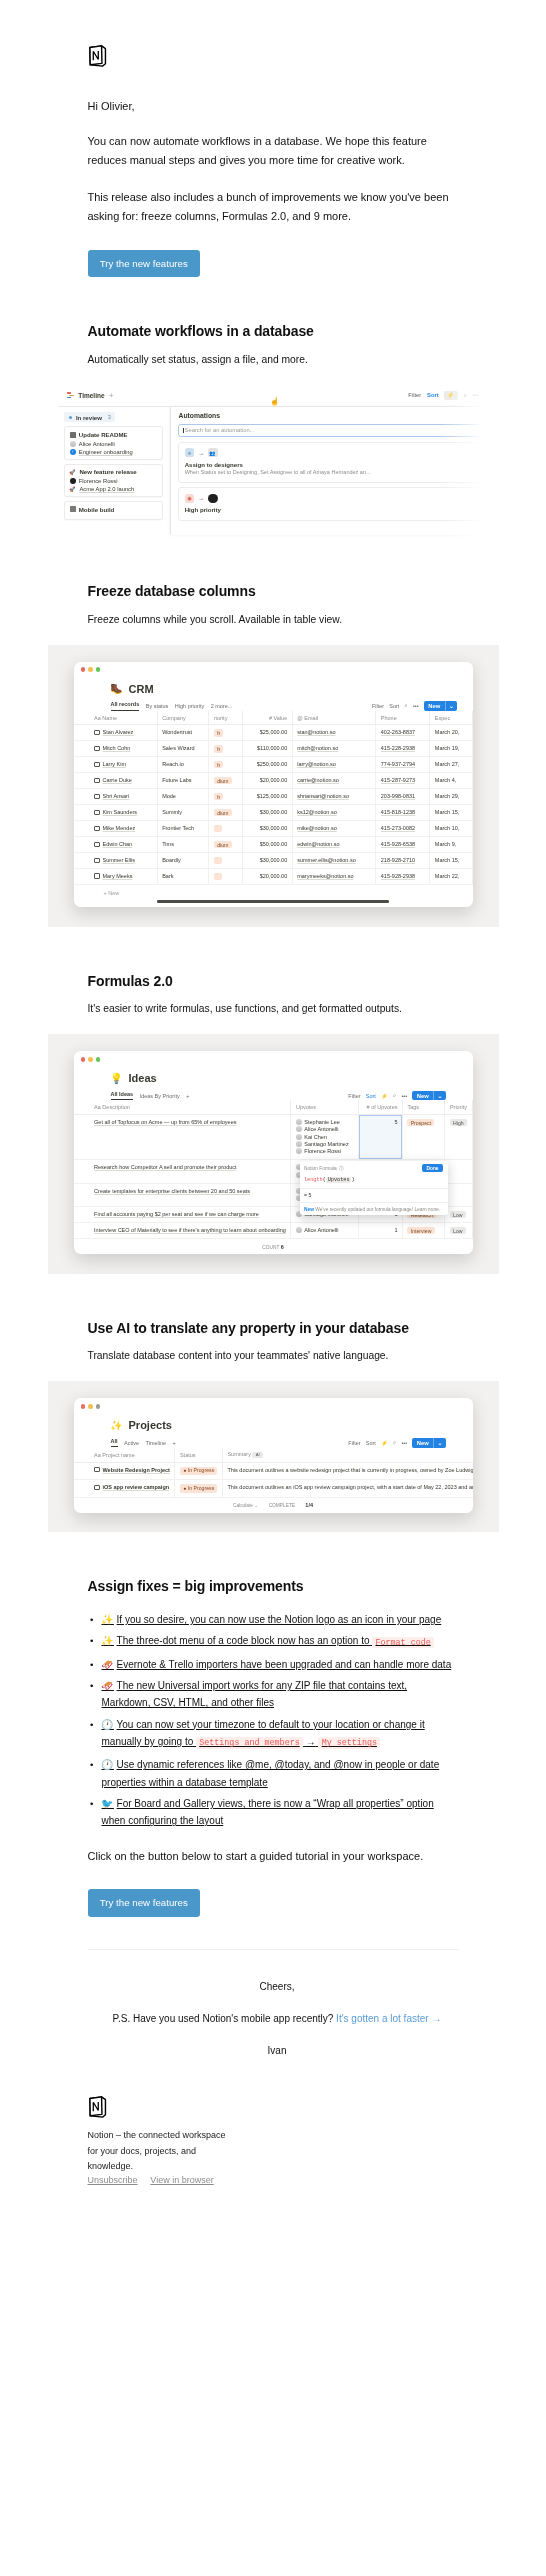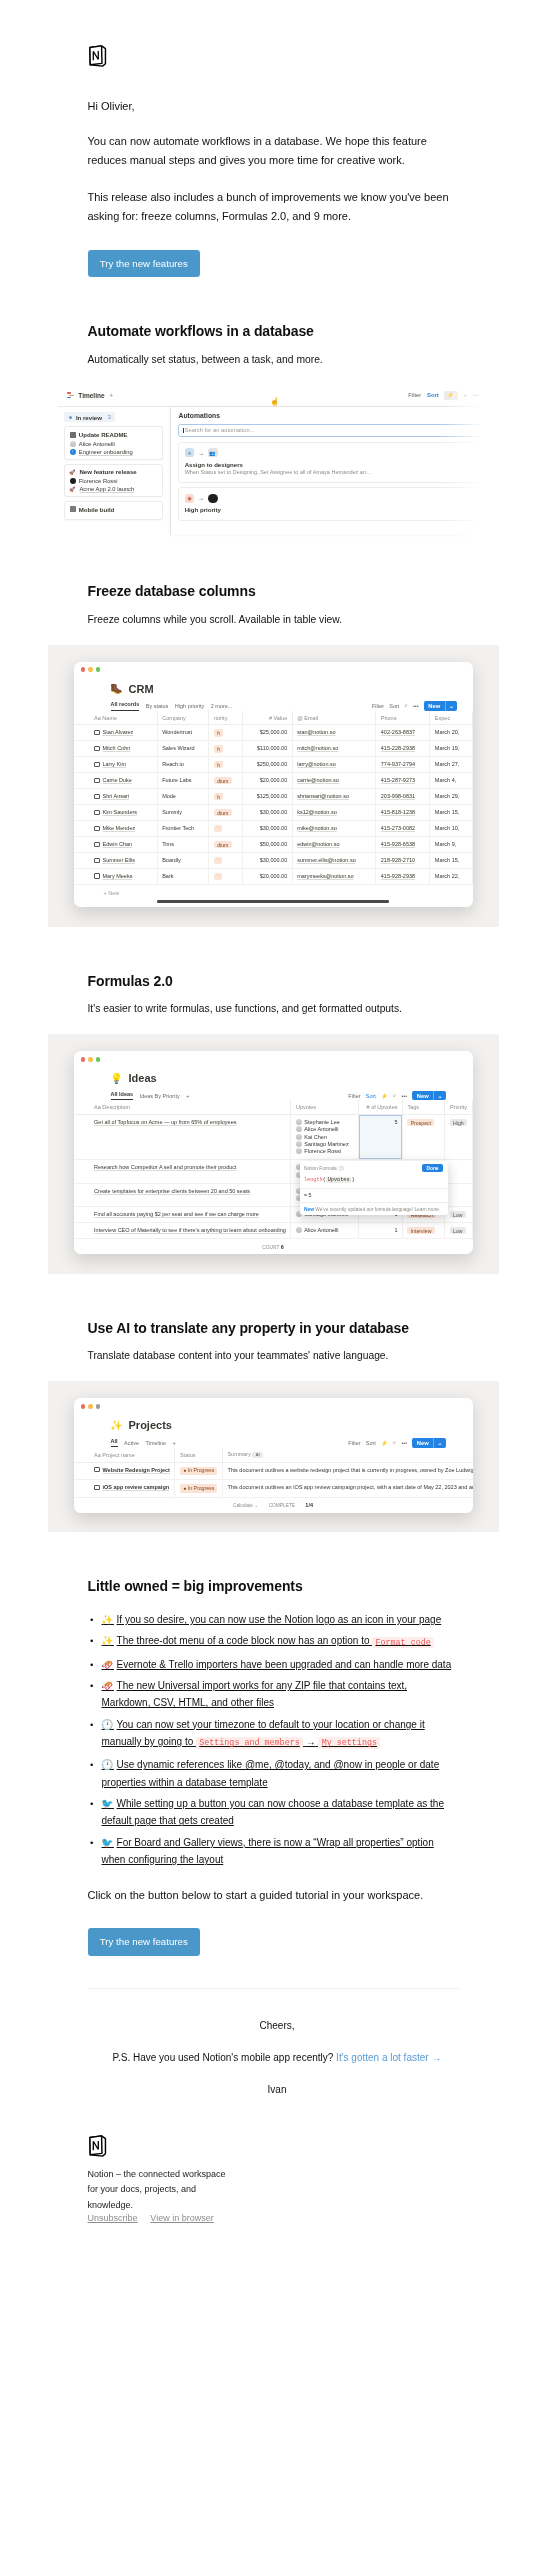--- a/index.html
+++ b/index.html
@@ -218,7 +218,7 @@
 
   <div class="wrap">
     <div class="sec-h">Automate workflows in a database</div>
-    <div class="sec-sub">Automatically set status, between a task, and more.</div>
+    <div class="sec-sub">Automatically set status, assign a file, and more.</div>
   </div>
 
   <div class="fig">

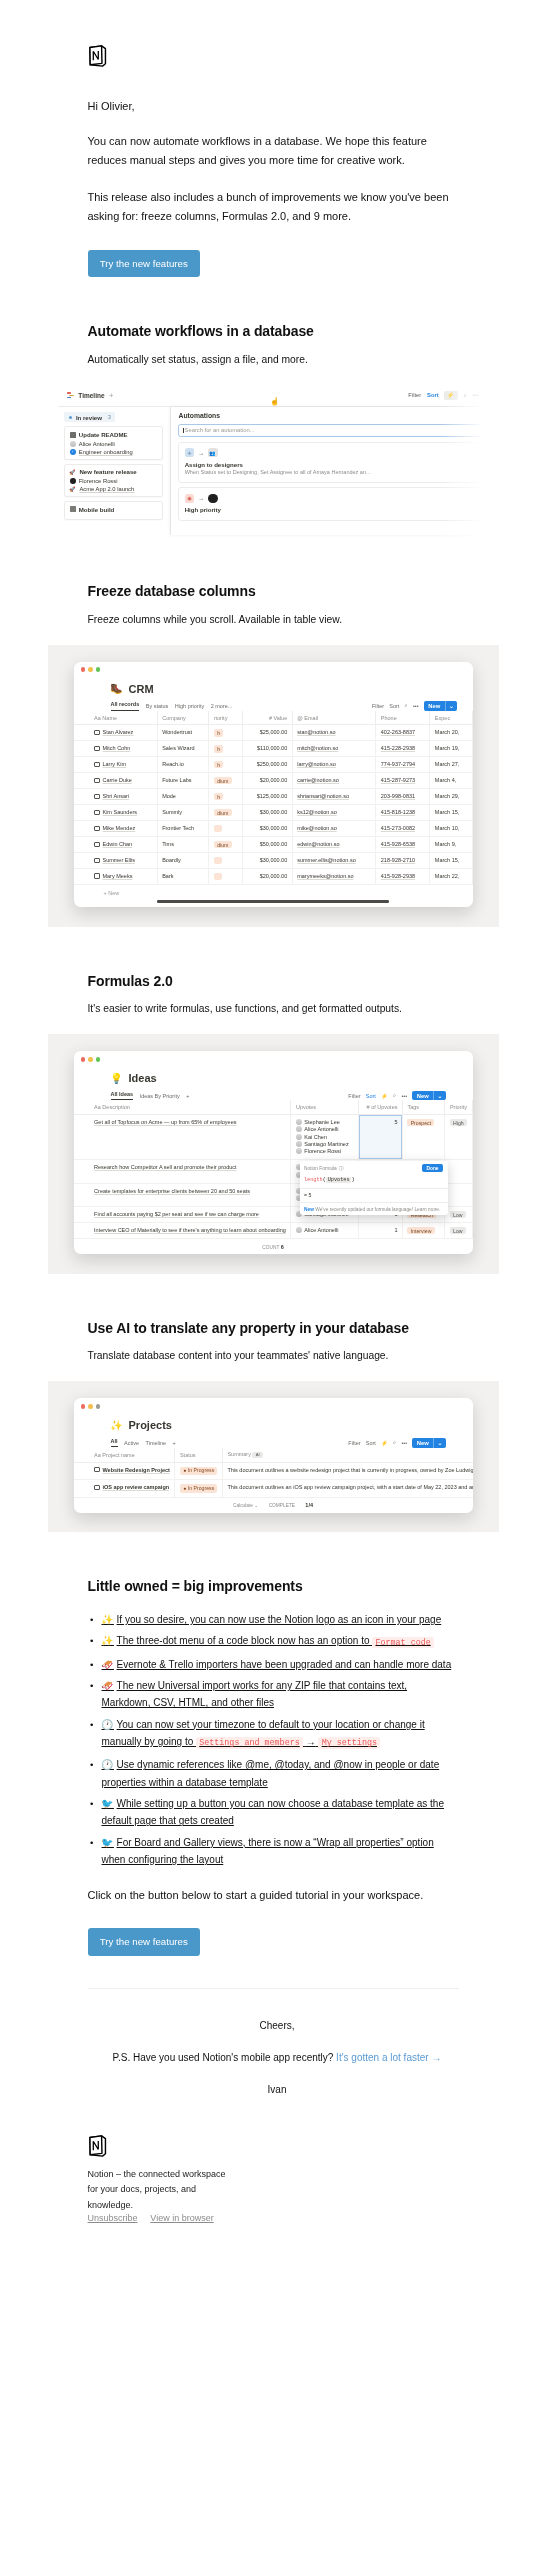--- a/index.html
+++ b/index.html
@@ -701,7 +701,7 @@
   </div>
 
   <div class="wrap">
-    <div class="sec-h">Little owned = big improvements</div>
+    <div class="sec-h">Assign fixes = big improvements</div>
     <ul class="fixes" id="fixes-list">
         <li><span class="emo">✨</span>If you so desire, you can now use the Notion logo as an icon in your page</li>
         <li><span class="emo">✨</span>The three-dot menu of a code block now has an option to <code class="ic">Format code</code></li>

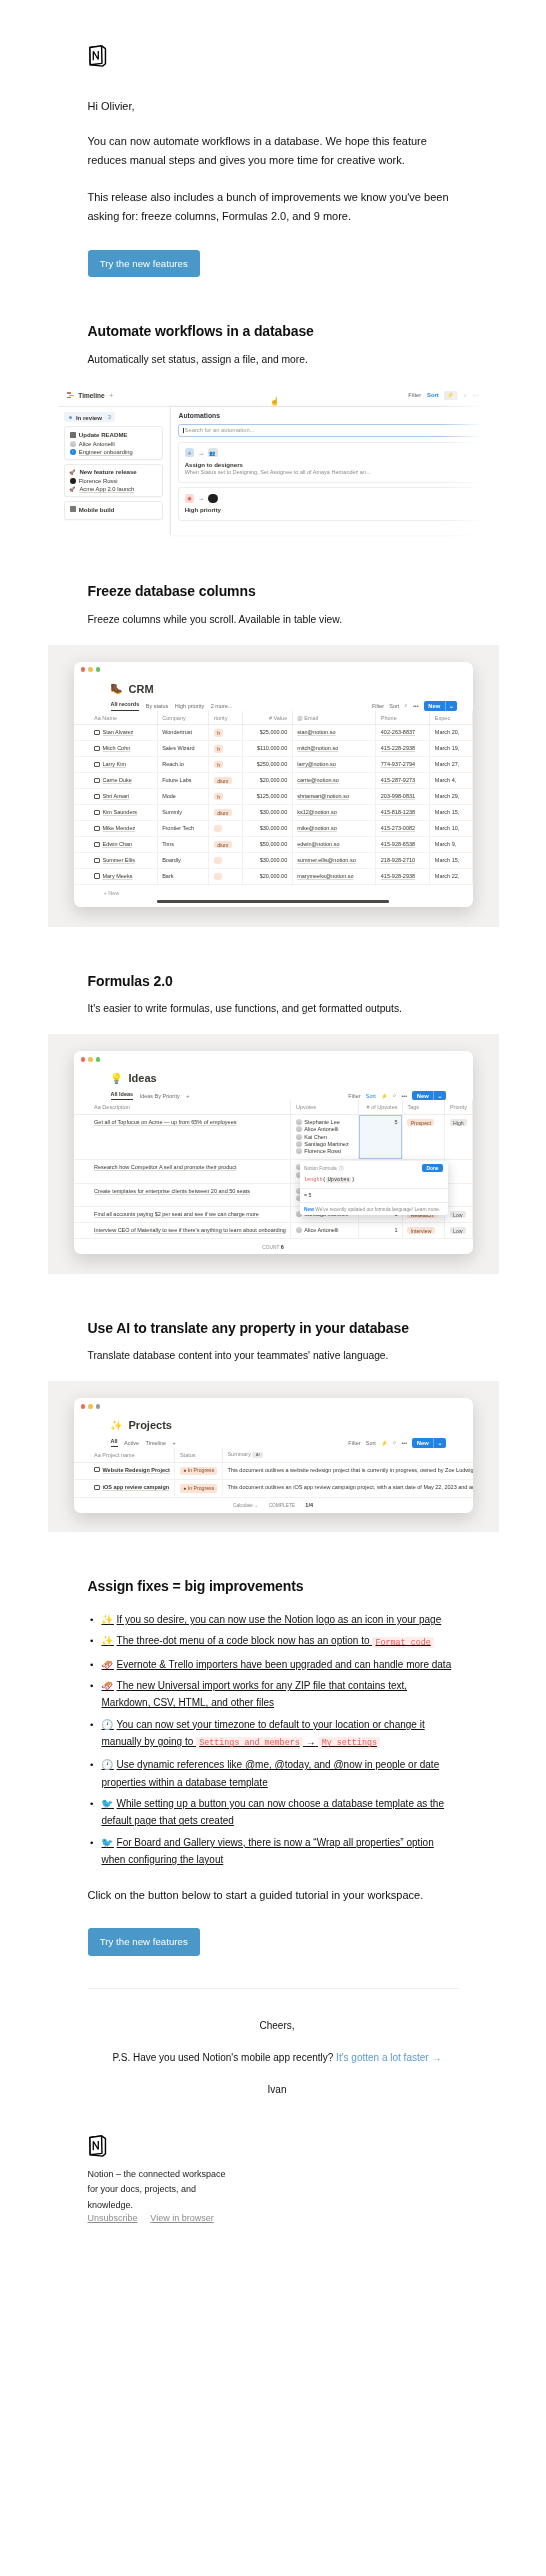--- a/index.html
+++ b/index.html
@@ -709,7 +709,6 @@
         <li><span class="emo">🛷</span>The new Universal import works for any ZIP file that contains text, Markdown, CSV, HTML, and other files</li>
         <li><span class="emo">🕐</span>You can now set your timezone to default to your location or change it manually by going to <code class="ic">Settings and members</code> <span>→</span> <code class="ic">My settings</code></li>
         <li><span class="emo">🕐</span>Use dynamic references like @me, @today, and @now in people or date properties within a database template</li>
-        <li><span class="emo">🐦</span>While setting up a button you can now choose a database template as the default page that gets created</li>
         <li><span class="emo">🐦</span>For Board and Gallery views, there is now a “Wrap all properties” option when configuring the layout</li>
       </ul>
     <div class="para">Click on the button below to start a guided tutorial in your workspace.</div>

